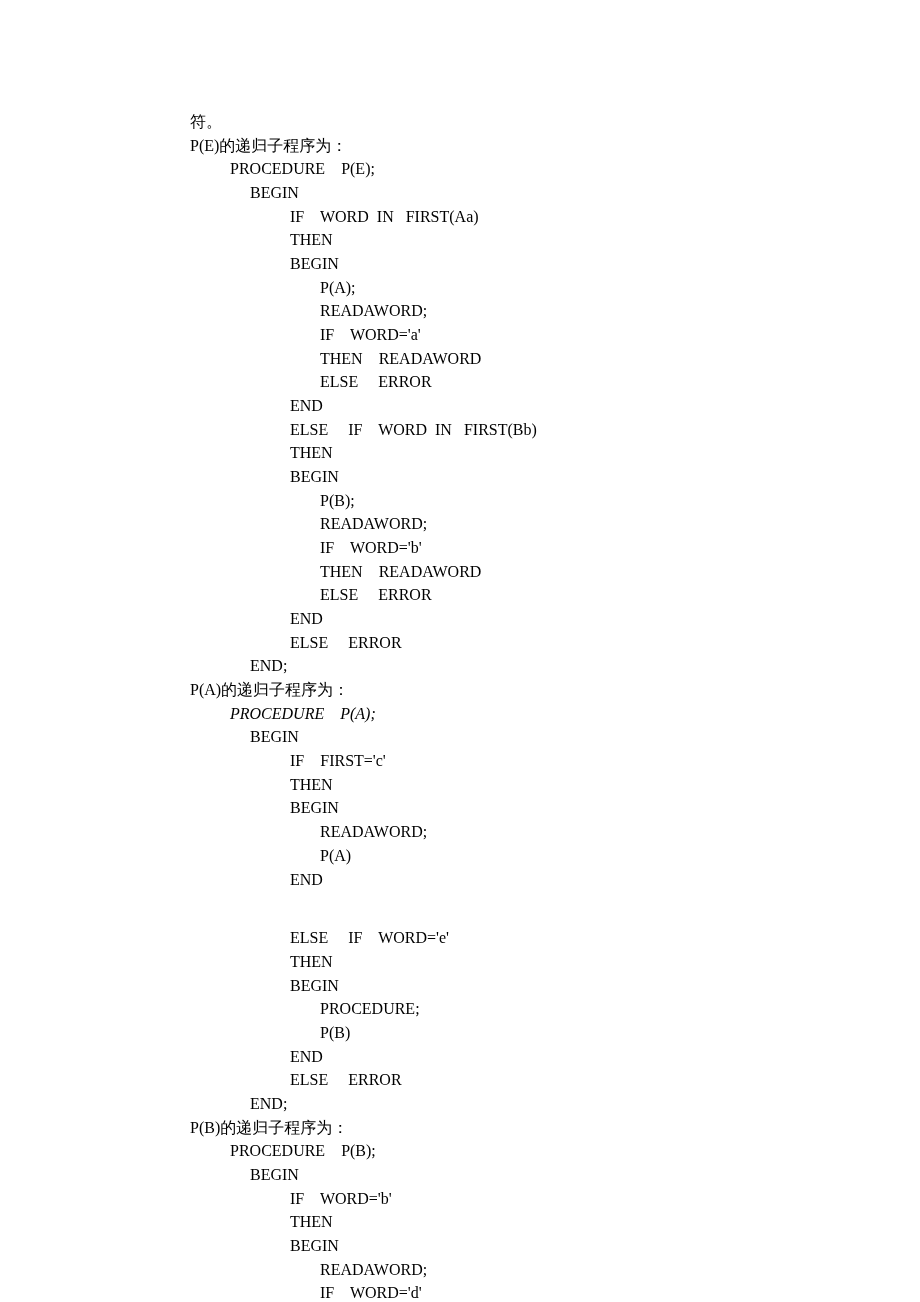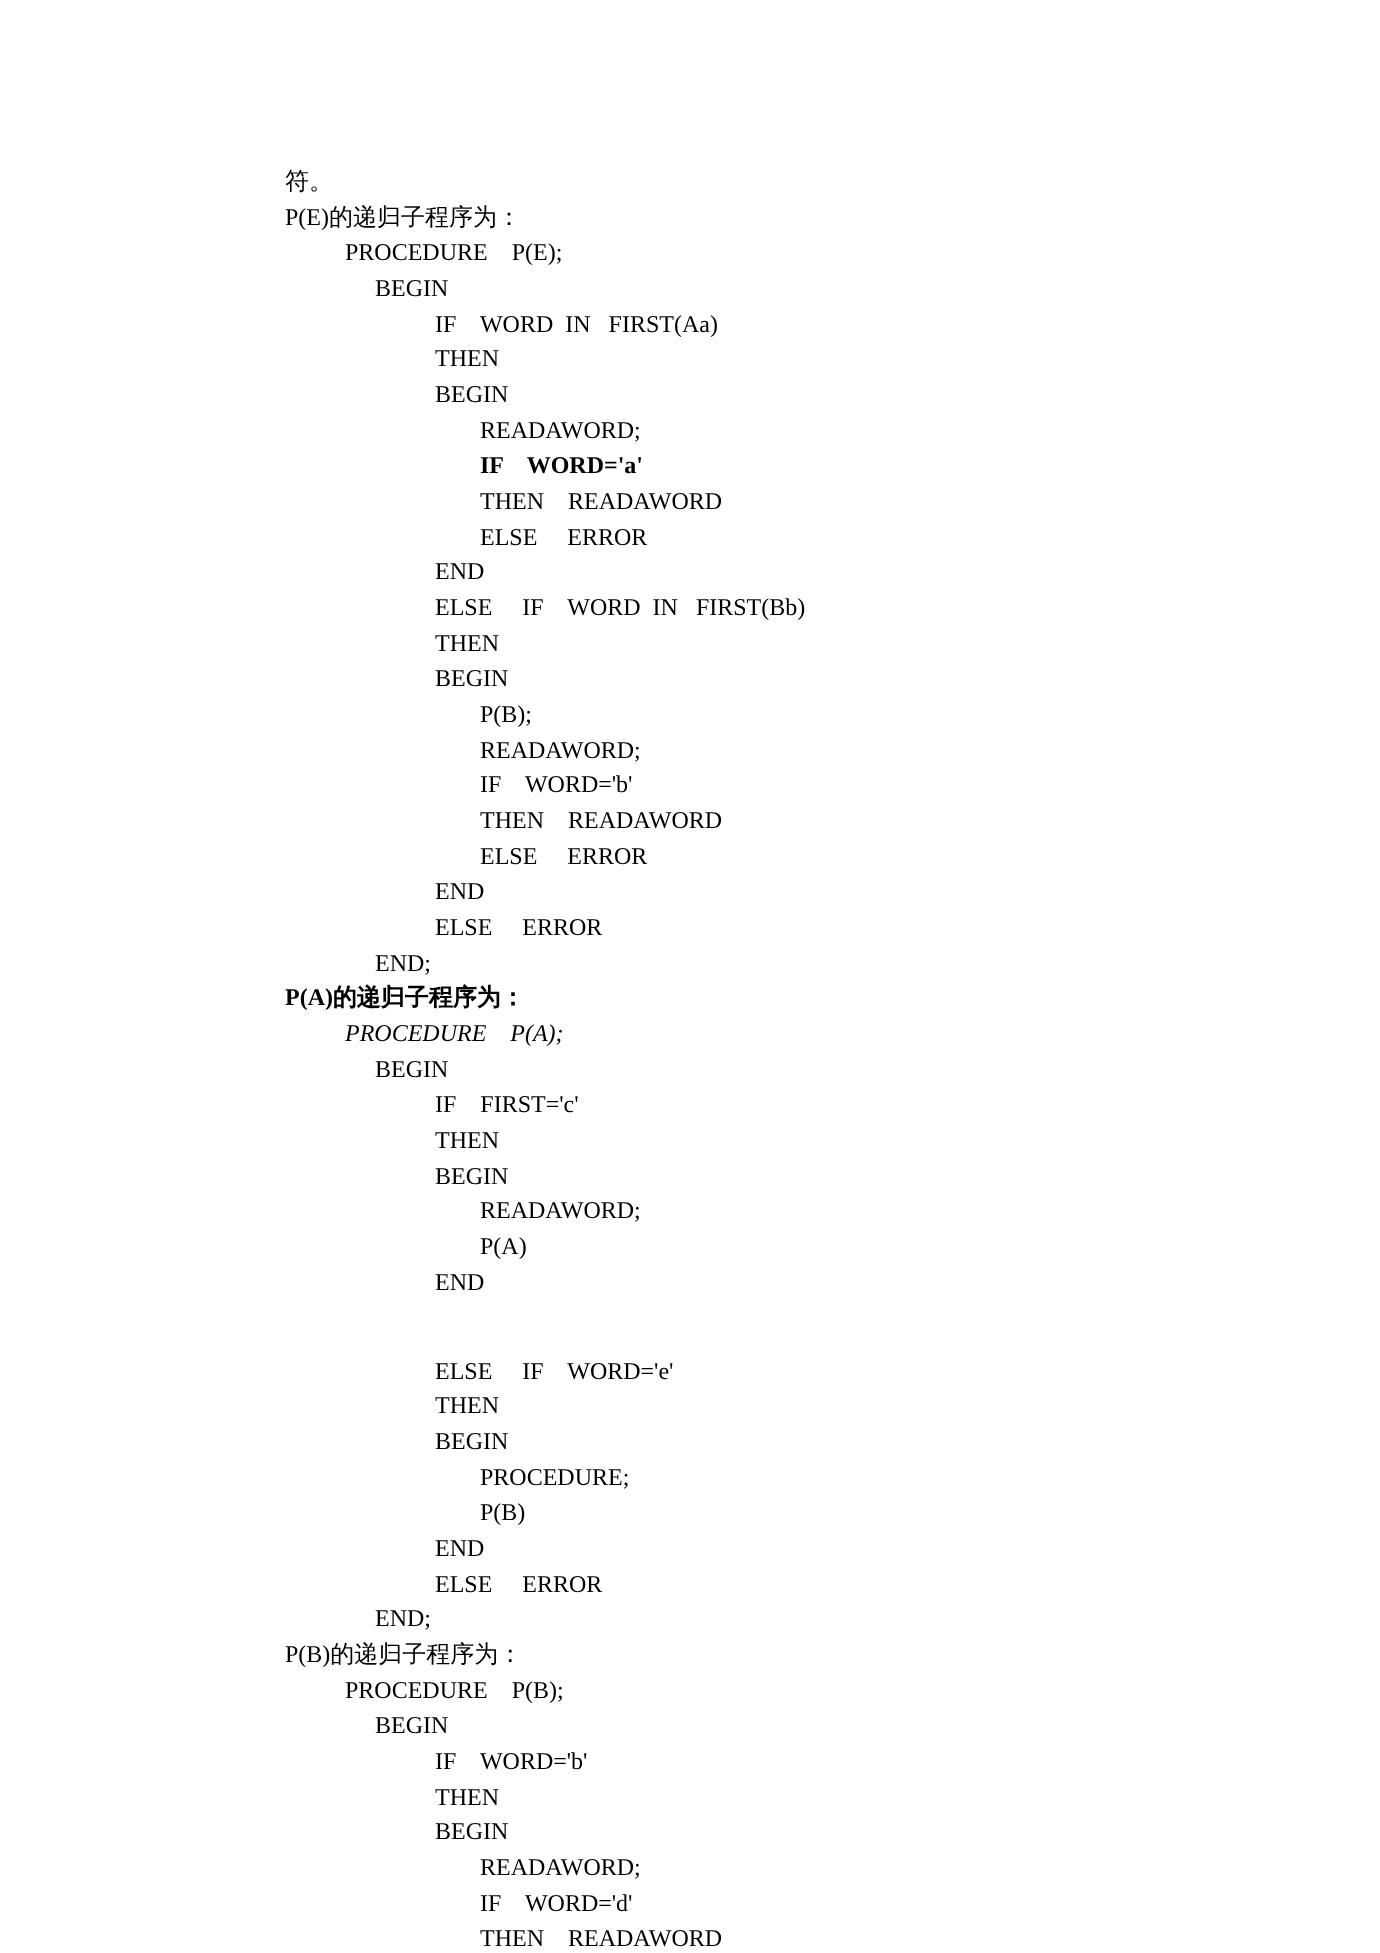--- a/index.html
+++ b/index.html
@@ -33,6 +33,7 @@
     <div class="line" style="padding-left: 100px;">IF    WORD  IN   FIRST(Aa)</div>
     <div class="line" style="padding-left: 100px;">THEN</div>
     <div class="line" style="padding-left: 100px;">BEGIN</div>
+    <div class="line" style="padding-left: 130px;">P(A);</div>
     <div class="line" style="padding-left: 130px;">READAWORD;</div>
     <div class="line" style="padding-left: 130px; font-weight: bold;">IF    WORD='a'</div>
     <div class="line" style="padding-left: 130px;">THEN    READAWORD</div>

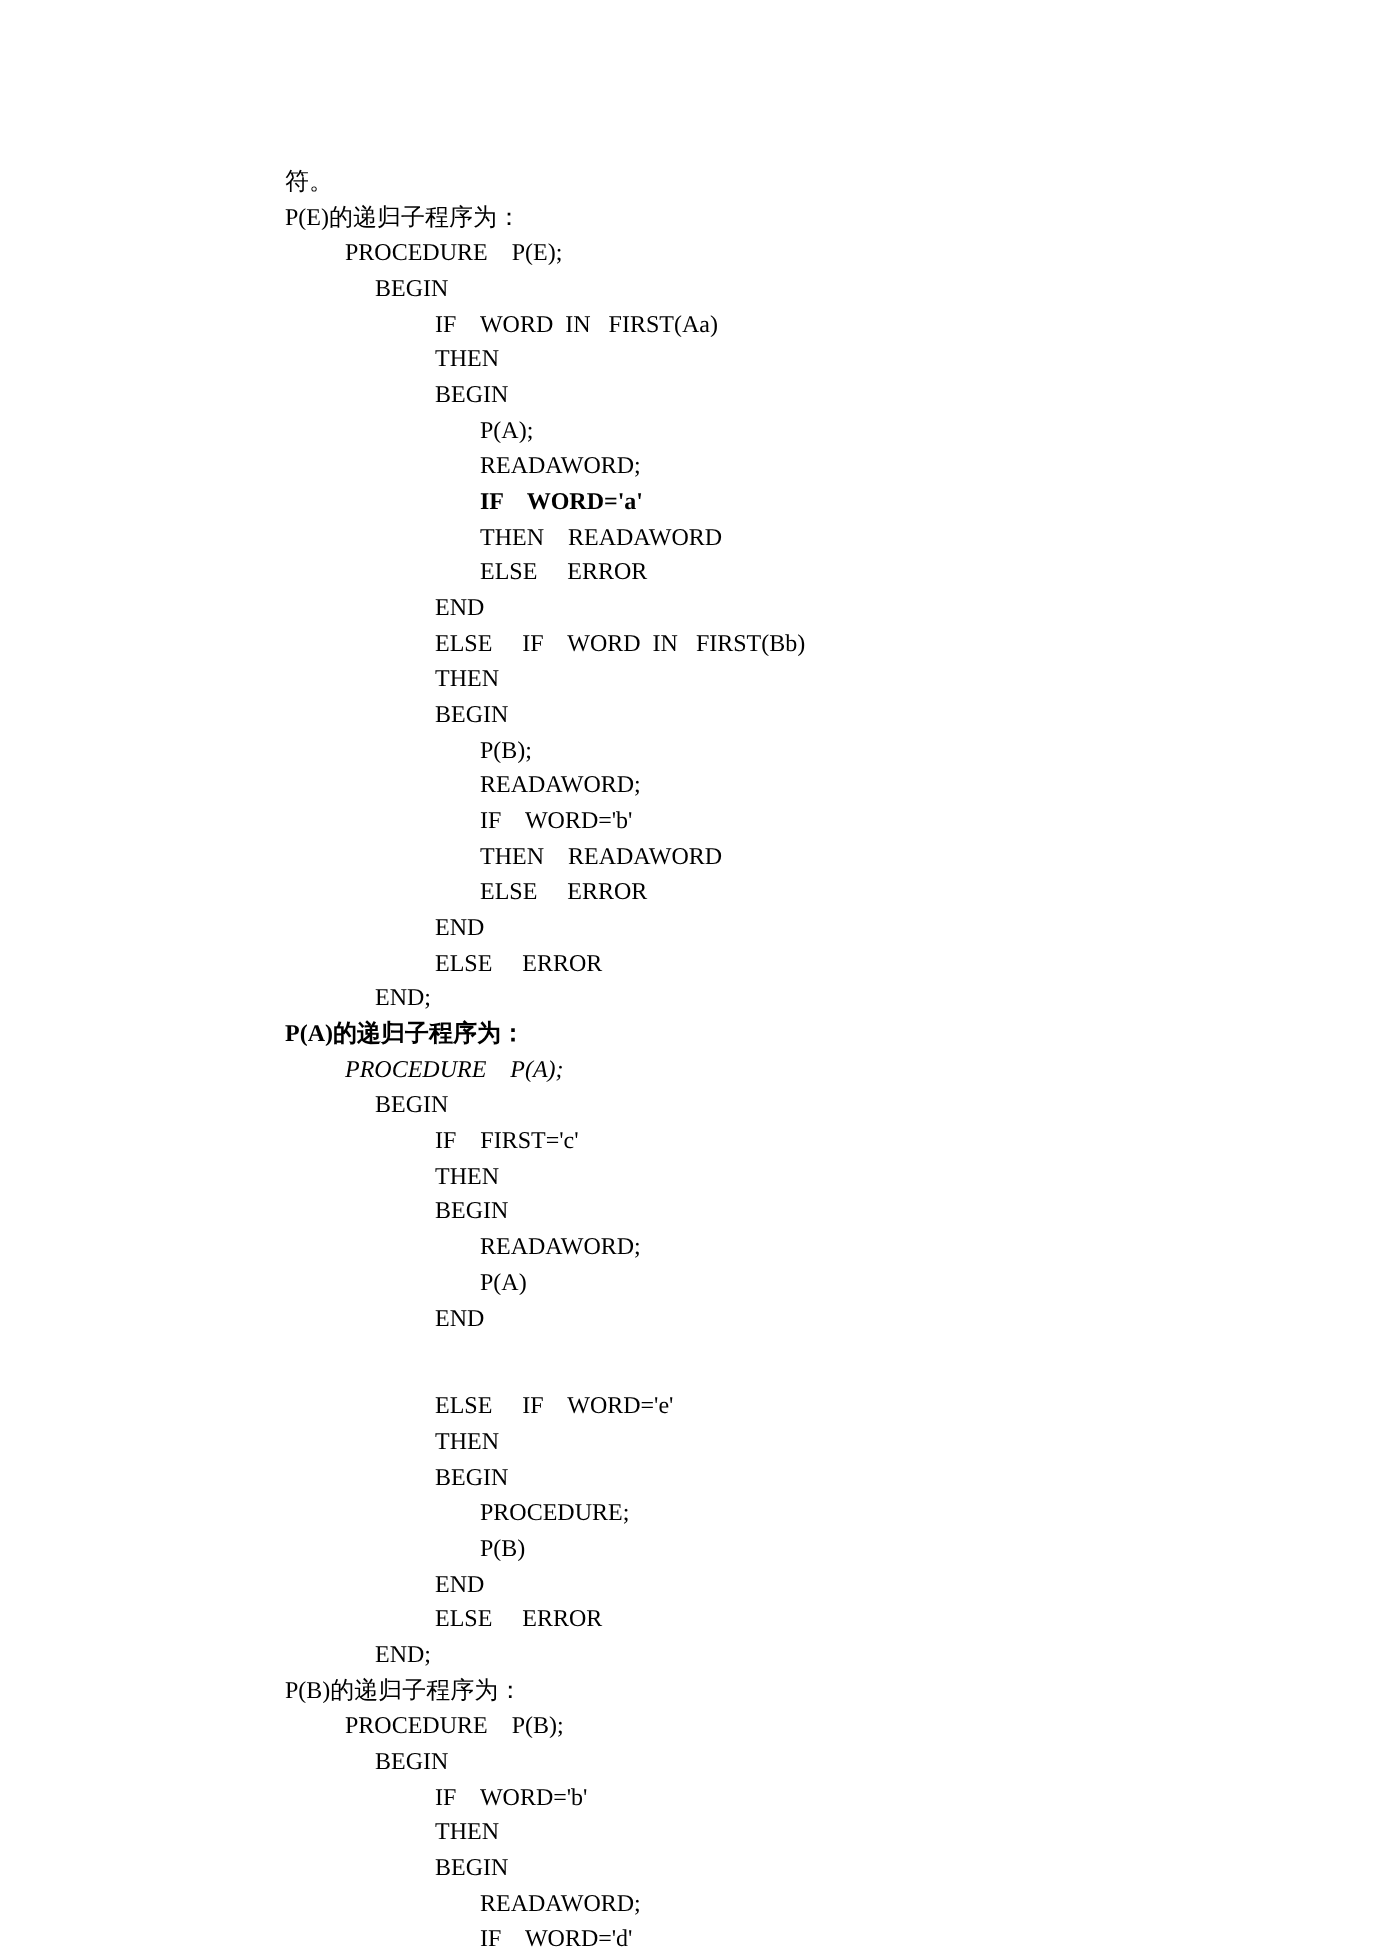--- a/index.html
+++ b/index.html
@@ -35,7 +35,7 @@
     <div class="line" style="padding-left: 100px;">BEGIN</div>
     <div class="line" style="padding-left: 130px;">P(A);</div>
     <div class="line" style="padding-left: 130px;">READAWORD;</div>
-    <div class="line" style="padding-left: 130px; font-weight: bold;">IF    WORD='a'</div>
+    <div class="line" style="padding-left: 130px;">IF    WORD='a'</div>
     <div class="line" style="padding-left: 130px;">THEN    READAWORD</div>
     <div class="line" style="padding-left: 130px;">ELSE     ERROR</div>
     <div class="line" style="padding-left: 100px;">END</div>

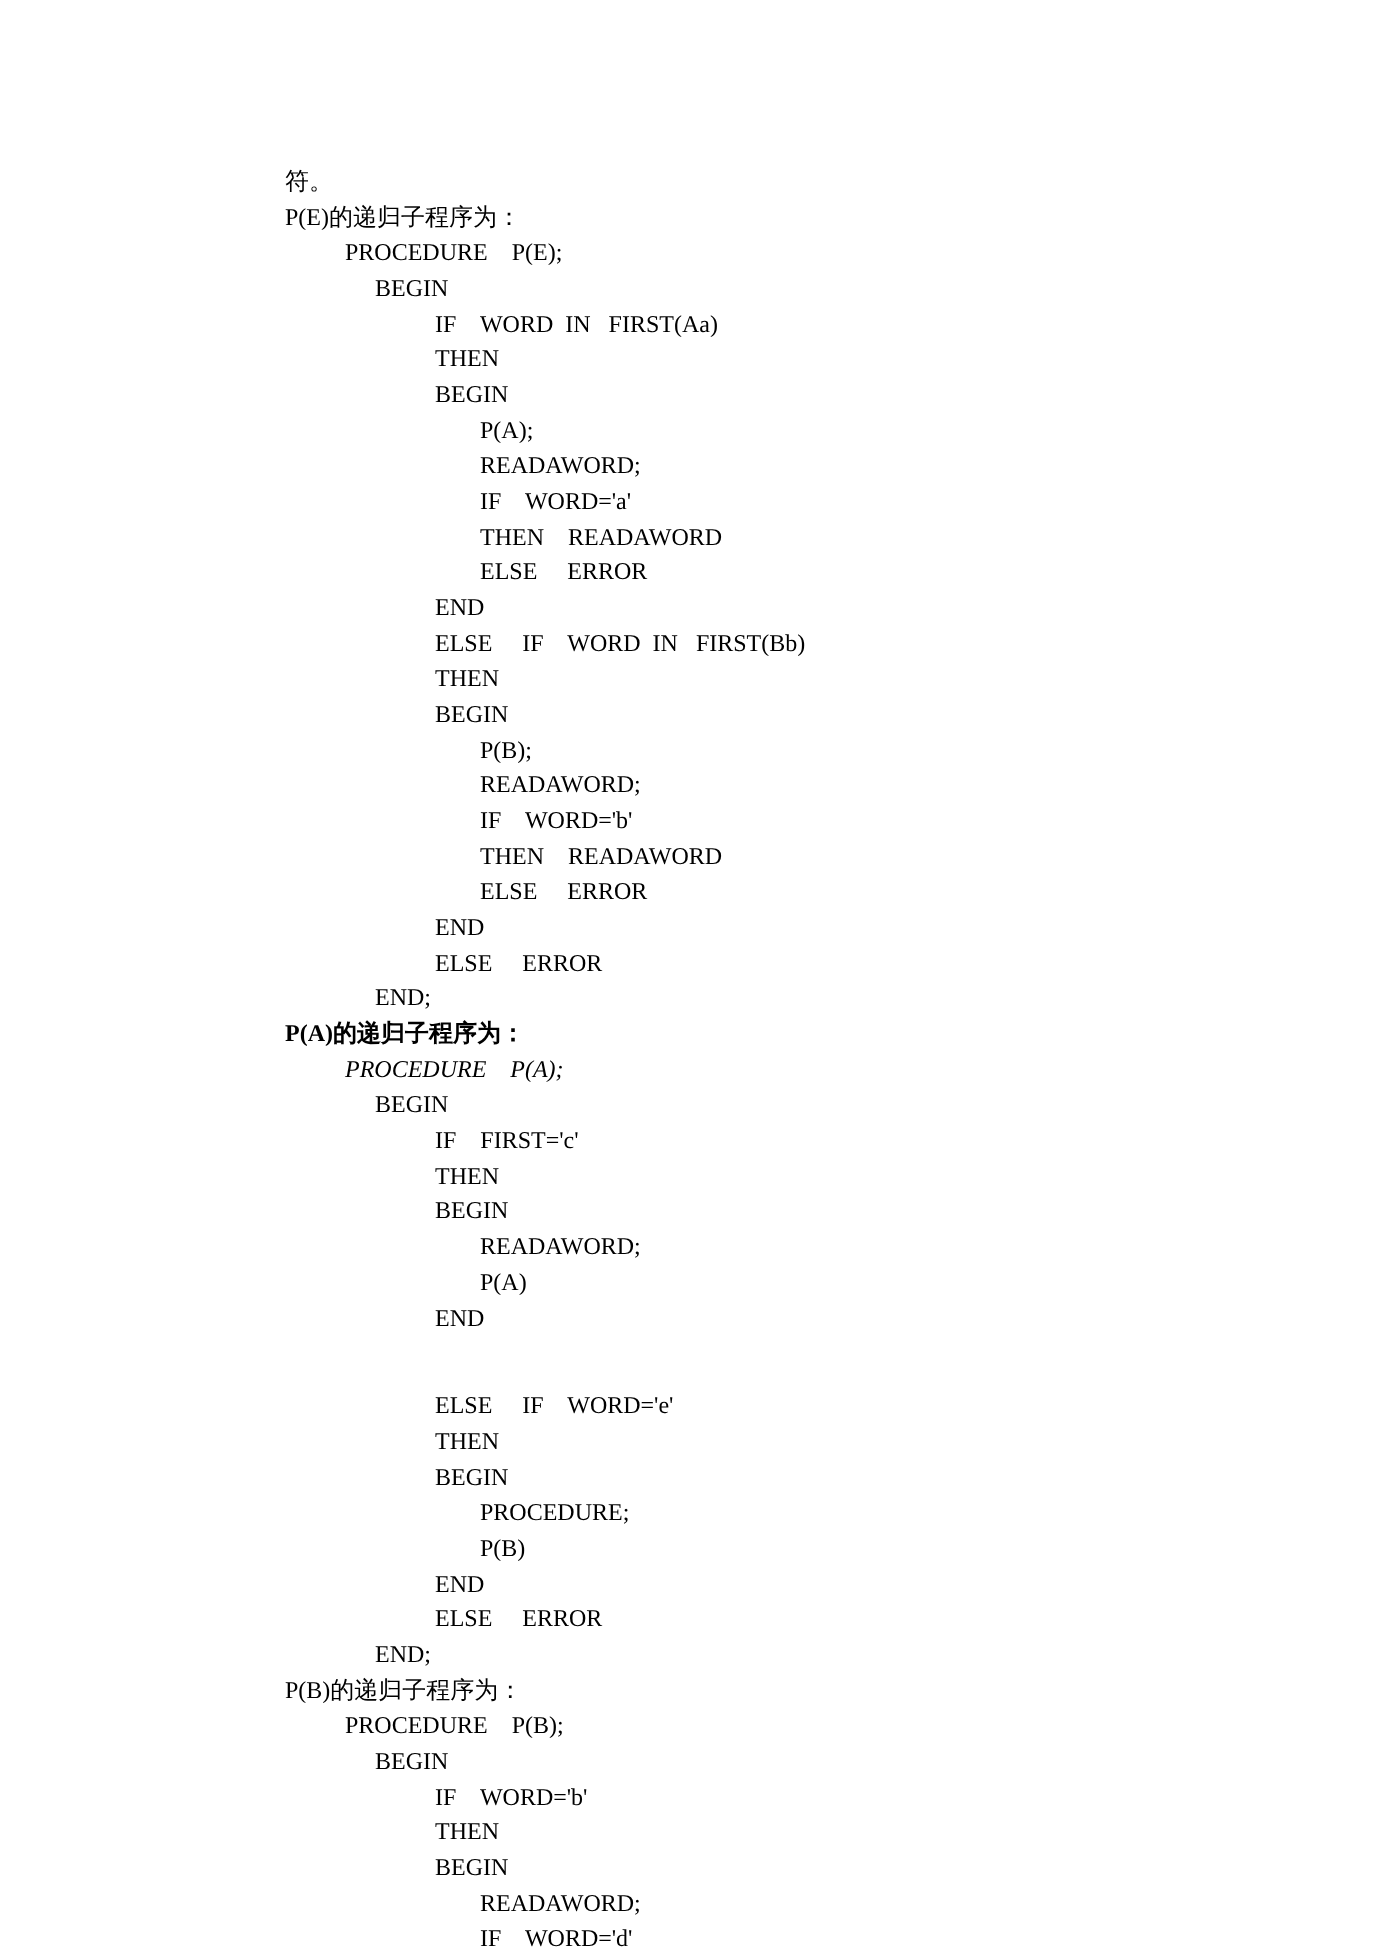--- a/index.html
+++ b/index.html
@@ -50,7 +50,7 @@
     <div class="line" style="padding-left: 100px;">END</div>
     <div class="line" style="padding-left: 100px;">ELSE     ERROR</div>
     <div class="line" style="padding-left: 60px;">END;</div>
-    <div class="line" style="padding-left: 0px; font-weight: bold;">P(A)的递归子程序为：</div>
+    <div class="line" style="padding-left: 0px;">P(A)的递归子程序为：</div>
     <div class="line" style="padding-left: 40px; font-style: italic;">PROCEDURE    P(A);</div>
     <div class="line" style="padding-left: 60px;">BEGIN</div>
     <div class="line" style="padding-left: 100px;">IF    FIRST='c'</div>

